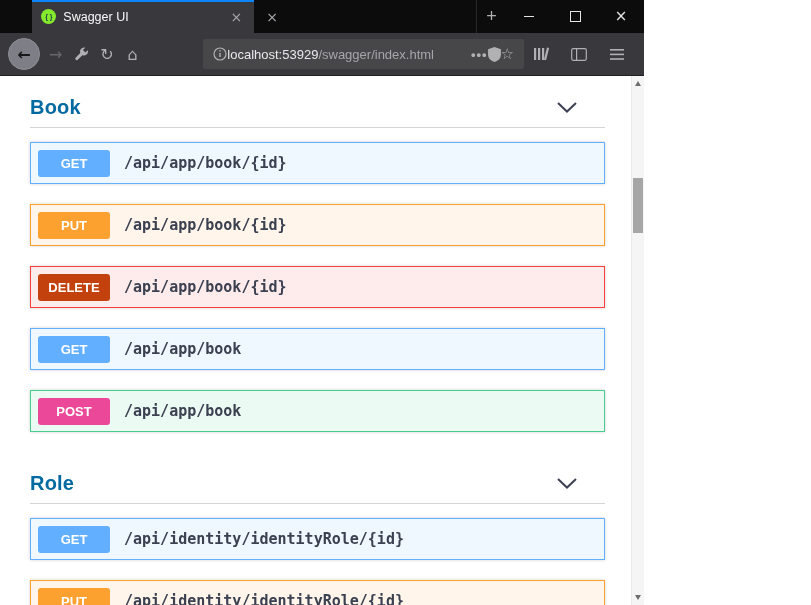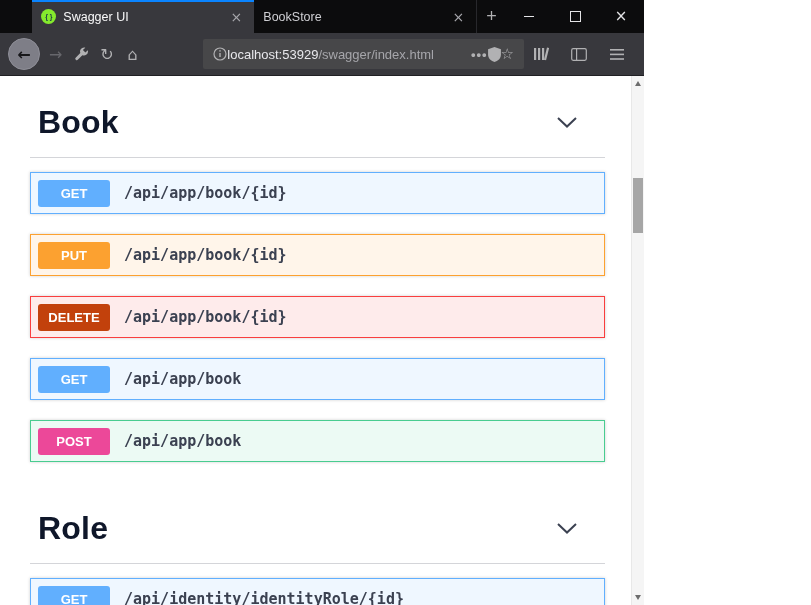--- a/index.html
+++ b/index.html
@@ -69,7 +69,6 @@
     </div>
 
     <div class="tab inactive">
-      <span class="tab-title">BookStore</span>
       <span class="tab-close">×</span>
     </div>
 

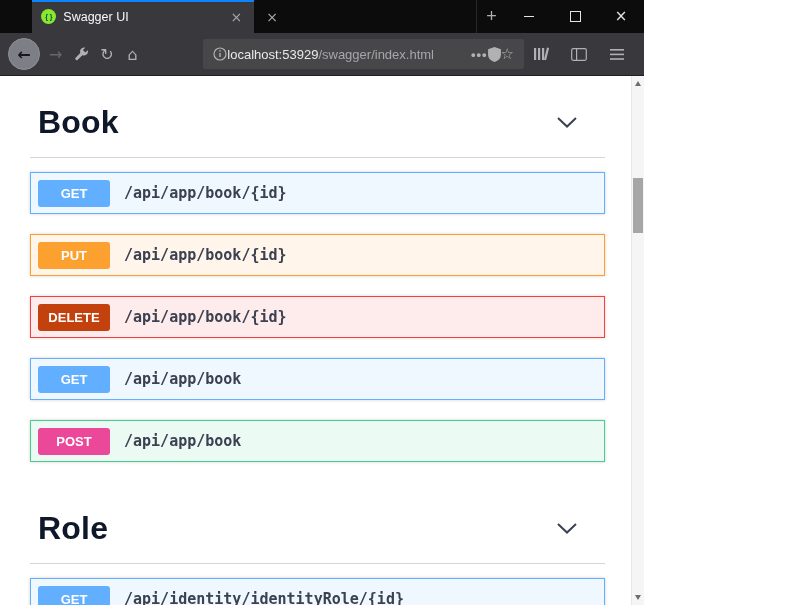--- a/index.html
+++ b/index.html
@@ -39,7 +39,7 @@
   
   .content{flex:1;background:#fff;position:relative;padding:0 39px 0 30px;overflow:hidden;}
   .tag-header{display:flex;align-items:center;justify-content:space-between;padding:20px 0 8px;border-bottom:1px solid rgba(59,65,81,.22);margin-bottom:14px;cursor:pointer;}
-  .tag-header h3{margin:8px;font-size:32px;font-weight:700;color:#0f172a;letter-spacing:.2px;}
+  .tag-header h3{margin:0;font-size:20px;font-weight:700;color:#0369a1;letter-spacing:.2px;}
   .chev{margin-right:28px;}
   .opblock{height:40px;display:flex;align-items:center;border:1px solid #ccc;border-radius:0;margin-bottom:20px;box-shadow:0 0 3px rgba(0,0,0,.19);background:#fafafa;cursor:pointer;}
   .method{min-width:72px;padding:6px 8px;margin-left:7px;border-radius:3px;color:#fff;font-weight:700;font-size:13px;text-align:center;background:#999;box-sizing:border-box;}

